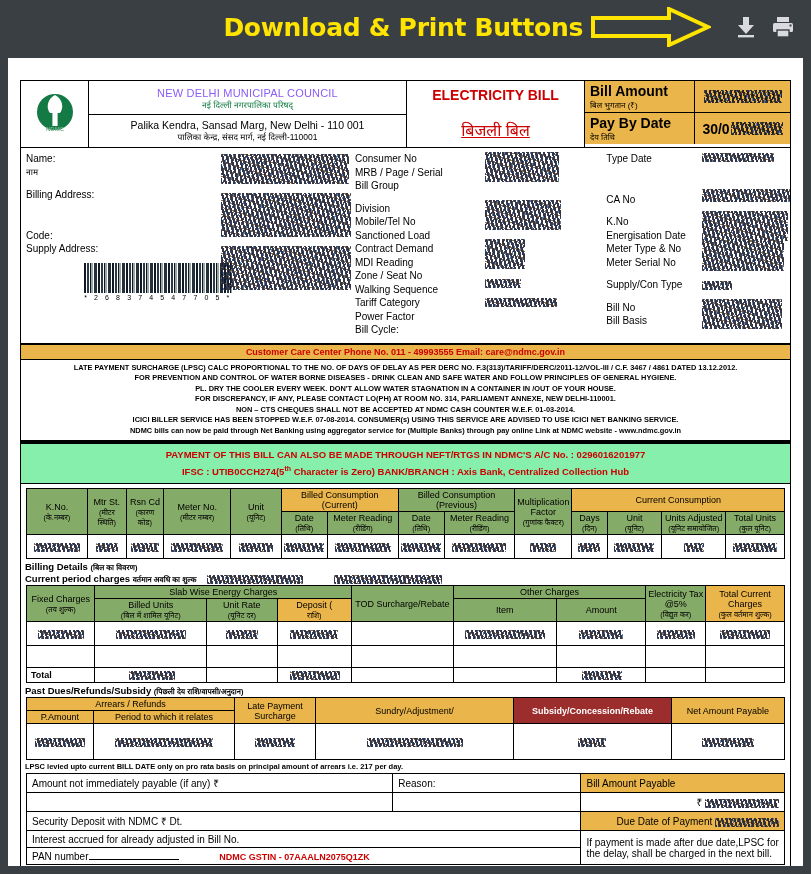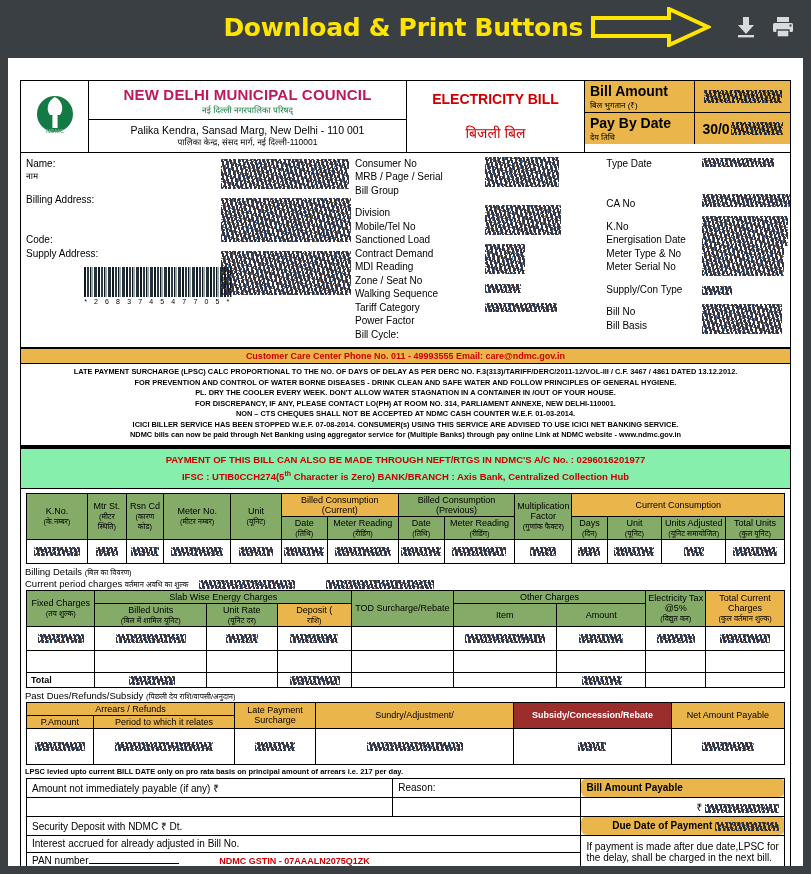--- a/index.html
+++ b/index.html
@@ -84,7 +84,7 @@
   }
   .hdr-name .l2 { text-align: center; padding: 4px 4px 5px; }
   .org-en {
-    color: #be185d; font-weight: bold; font-size: 15px;
+    color: #8b5cf6; font-weight: normal; font-size: 11px;
     letter-spacing: .2px; line-height: 1.1;
   }
   .org-hi { color: #0f7a3d; font-size: 8.5px; padding-bottom: 4px; }

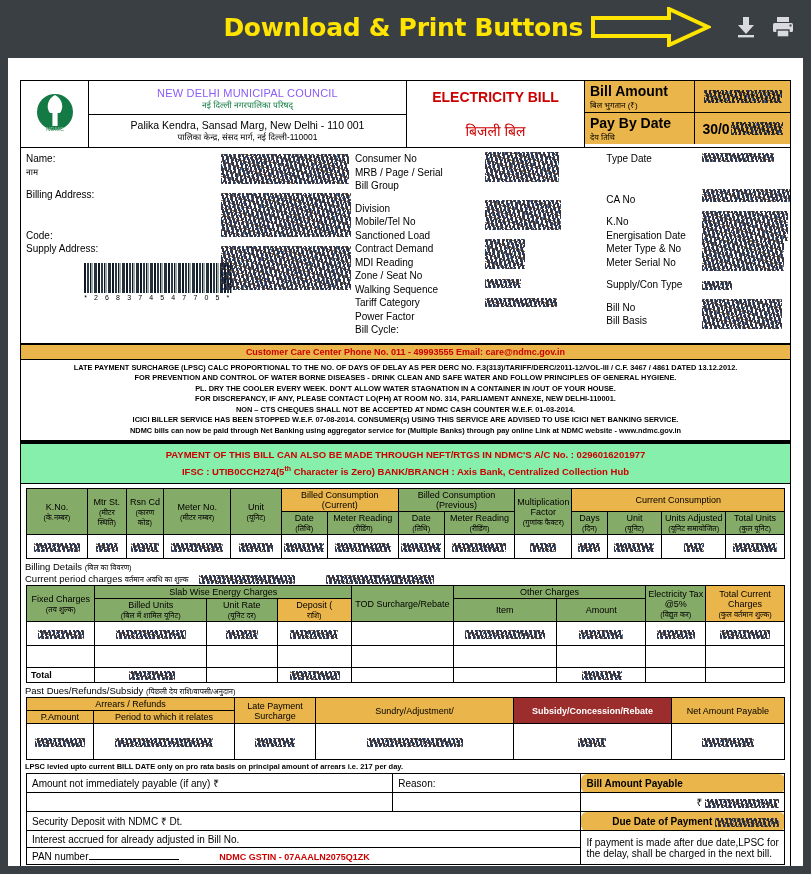--- a/index.html
+++ b/index.html
@@ -96,7 +96,7 @@
     align-items: center; justify-content: center; padding: 4px;
   }
   .title-en { color: #cc0000; font-weight: bold; font-size: 14px; }
-  .title-hi { color: #cc0000; font-size: 14px; margin-top: 16px; }
+  .title-hi { color: #cc0000; font-size: 16px; margin-top: 16px; text-decoration: underline; }
   .hdr-amt { width: 205px; }
   .amt-row { display: flex; }
   .amt-row + .amt-row { border-top: 1px solid #000; }

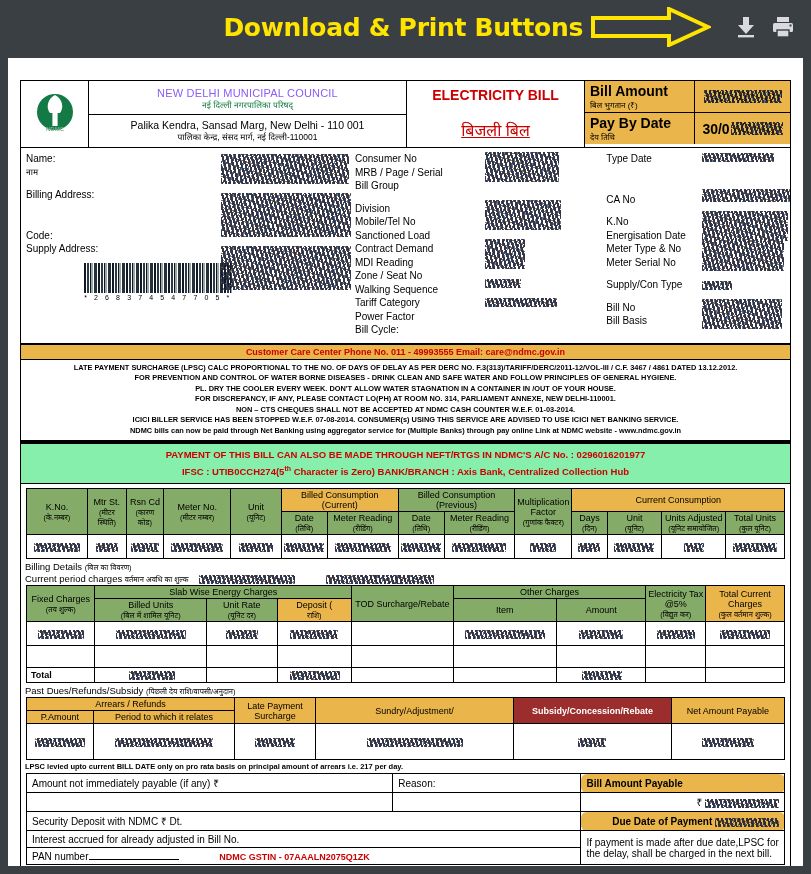--- a/index.html
+++ b/index.html
@@ -171,7 +171,7 @@
   .datarow td { height: 24px; }
   .datarow2 td { height: 22px; }
   .sect-lbl {
-    font-size: 9.5px; padding: 2px 4px 1px; font-weight: normal;
+    font-size: 9.5px; padding: 2px 4px 1px; font-weight: bold;
   }
   .sect-lbl .hi-s { display: inline; font-size: 7.5px; }
   .wrapx { padding: 0 5px; }

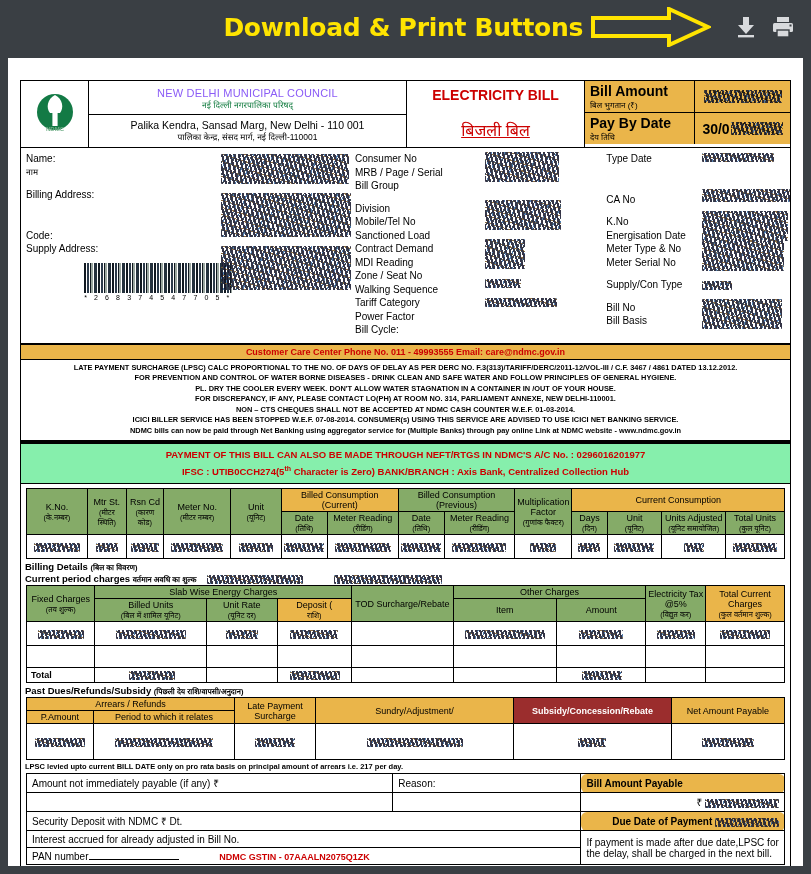--- a/index.html
+++ b/index.html
@@ -183,7 +183,7 @@
     border: 1px solid #000; font-size: 10px;
     padding: 2px 5px; height: 17px; text-align: left;
   }
-  .btm td.amb { background: #eab54a; font-weight: bold; border-radius: 6px; }
+  .btm td.amb { background: #eab54a; font-weight: normal; }
   .btm td.right { text-align: right; }
   .small-note { font-size: 8.5px; line-height: 11px; margin-top: 20px; }
   .gst { color: #cc0000; font-weight: bold; font-size: 9px; }

